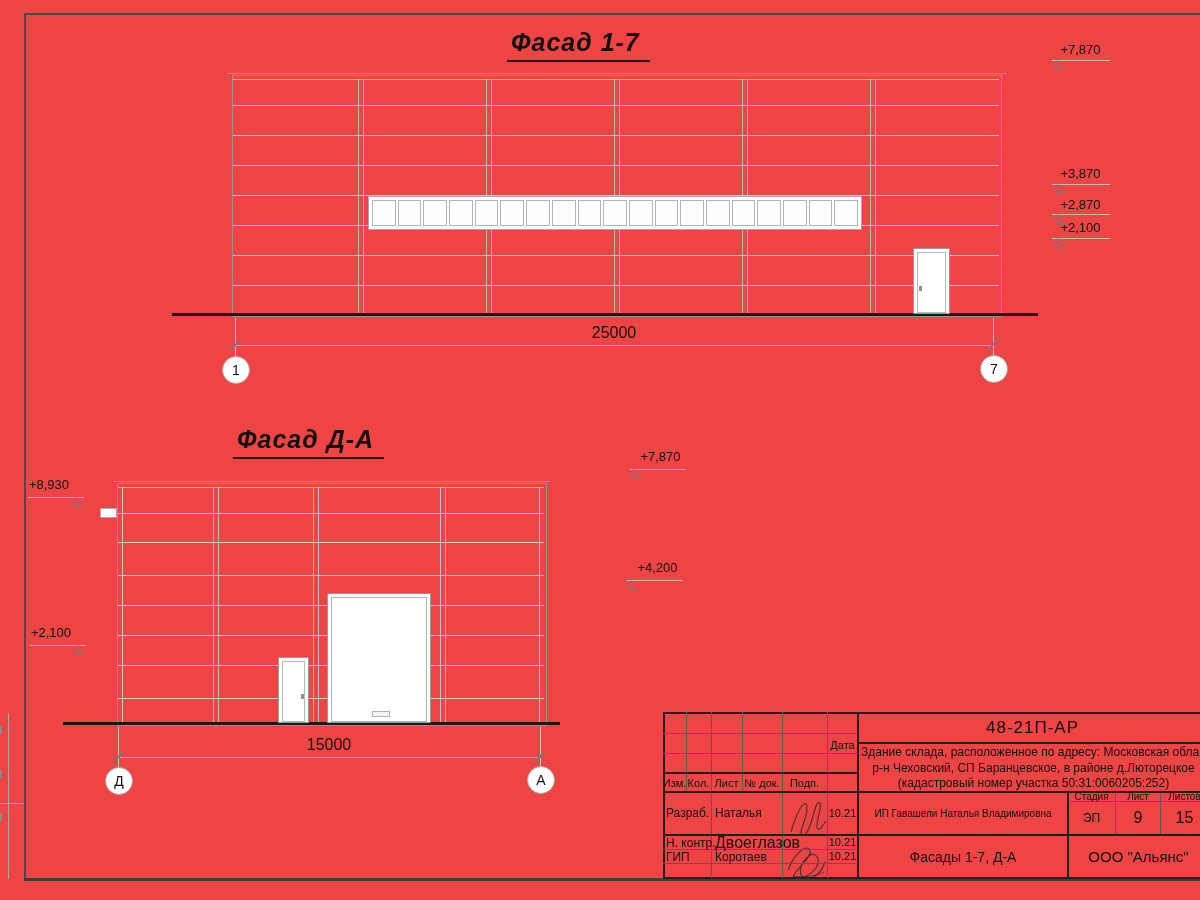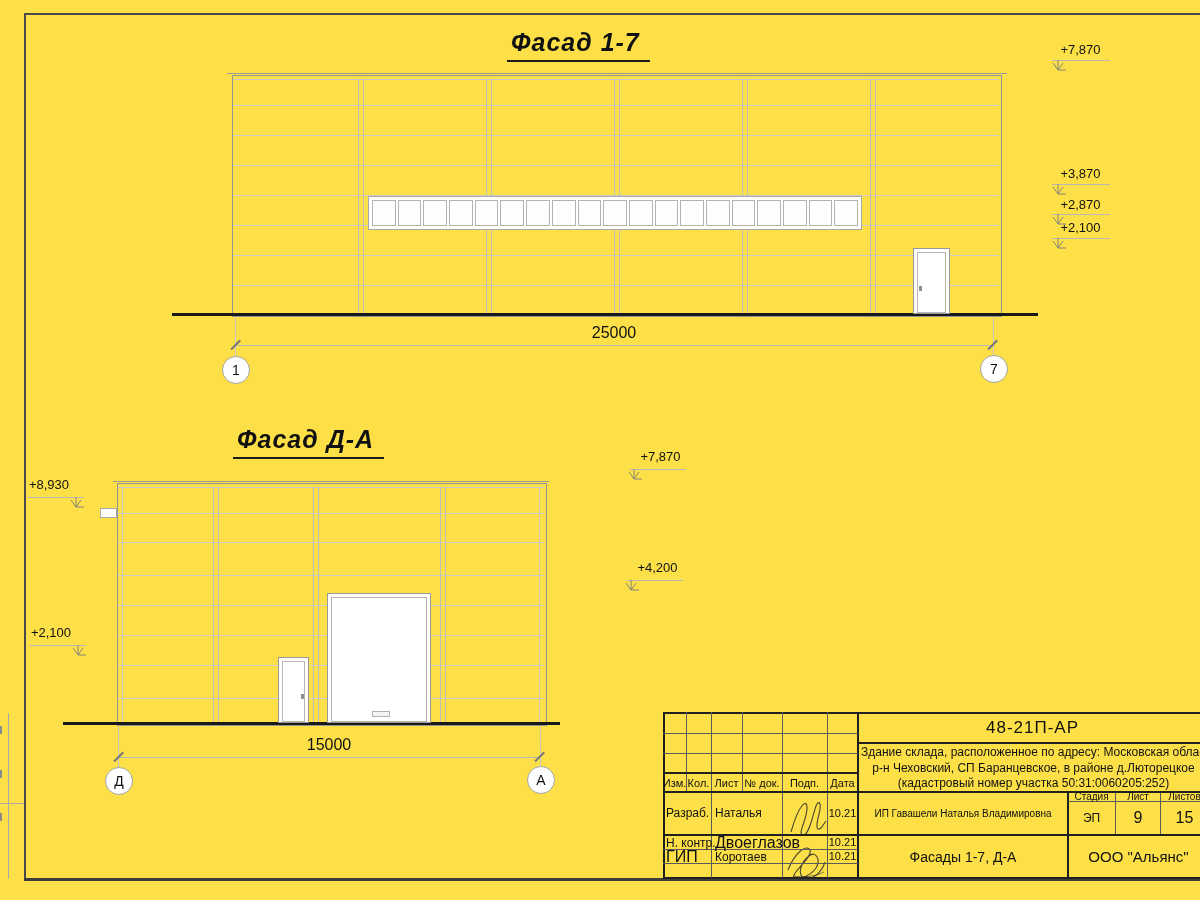--- a/index.html
+++ b/index.html
@@ -3,7 +3,7 @@
 <meta charset="utf-8">
 <style>
   html,body{margin:0;padding:0;background:#fff;}
-  #canvas{position:relative;width:1200px;height:900px;background:#fde047;overflow:hidden;
+  #canvas{position:relative;width:1200px;height:900px;background:#ef4444;overflow:hidden;
           font-family:"Liberation Sans",sans-serif;color:#111;}
   .fac-title{position:absolute;font-size:25px;font-style:italic;font-weight:bold;
              letter-spacing:1px;border-bottom:2px solid #1a1a1a;padding:0 10px 3px 4px;z-index:5;}

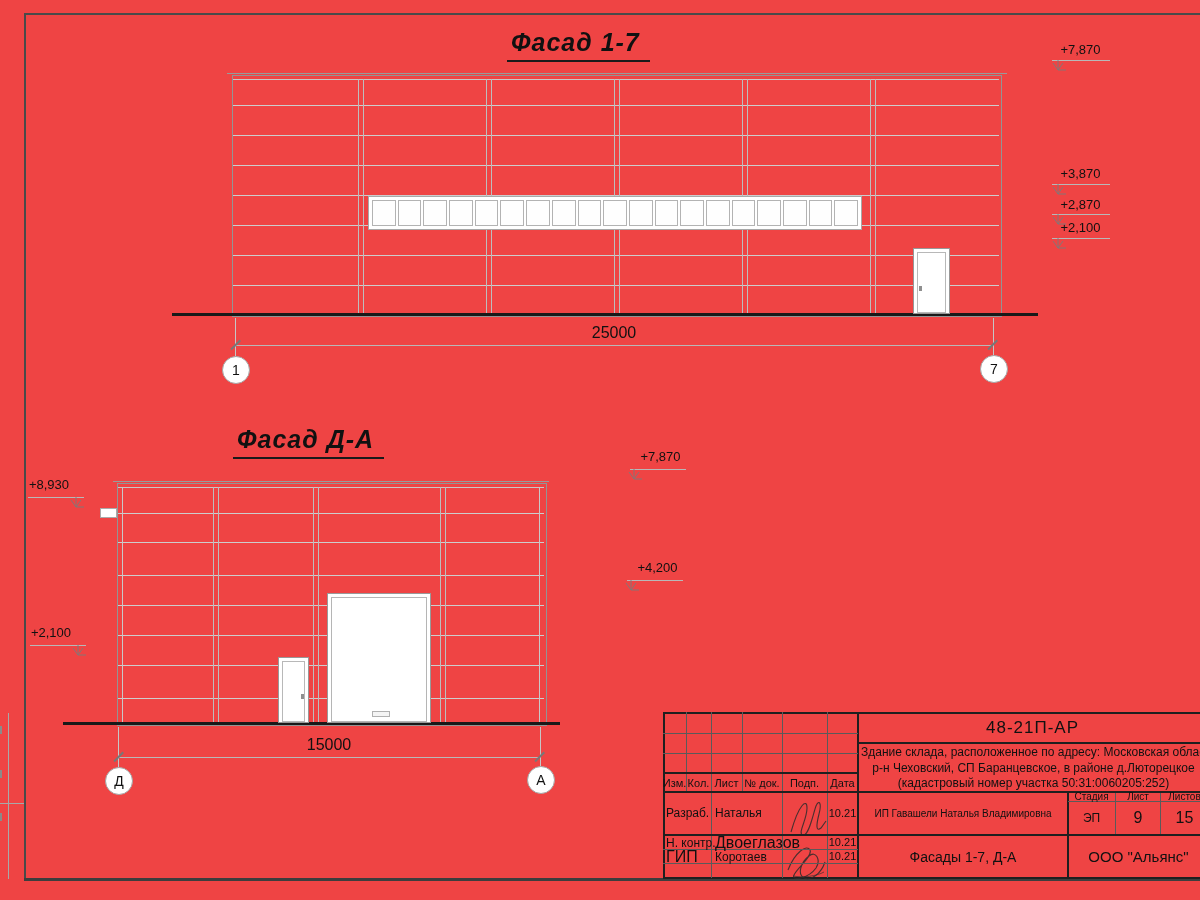--- a/index.html
+++ b/index.html
@@ -140,7 +140,7 @@
   <div class="tbt" style="left:711px;top:774px;width:31px;height:17px;font-size:11px">Лист</div>
   <div class="tbt" style="left:742px;top:774px;width:40px;height:17px;font-size:11px">№ док.</div>
   <div class="tbt" style="left:782px;top:774px;width:45px;height:17px;font-size:11px">Подп.</div>
-  <div class="tbt" style="left:827px;top:774px;width:31px;height:17px;font-size:11px">Дата</div>
+  <div class="tbt" style="left:827px;top:736px;width:31px;height:17px;font-size:11px">Дата</div>
 
   <div class="tbt lft" style="left:666px;top:805px;width:44px;height:15px;font-size:12px">Разраб.</div>
   <div class="tbt lft" style="left:715px;top:805px;width:65px;height:15px;font-size:12px">Наталья</div>

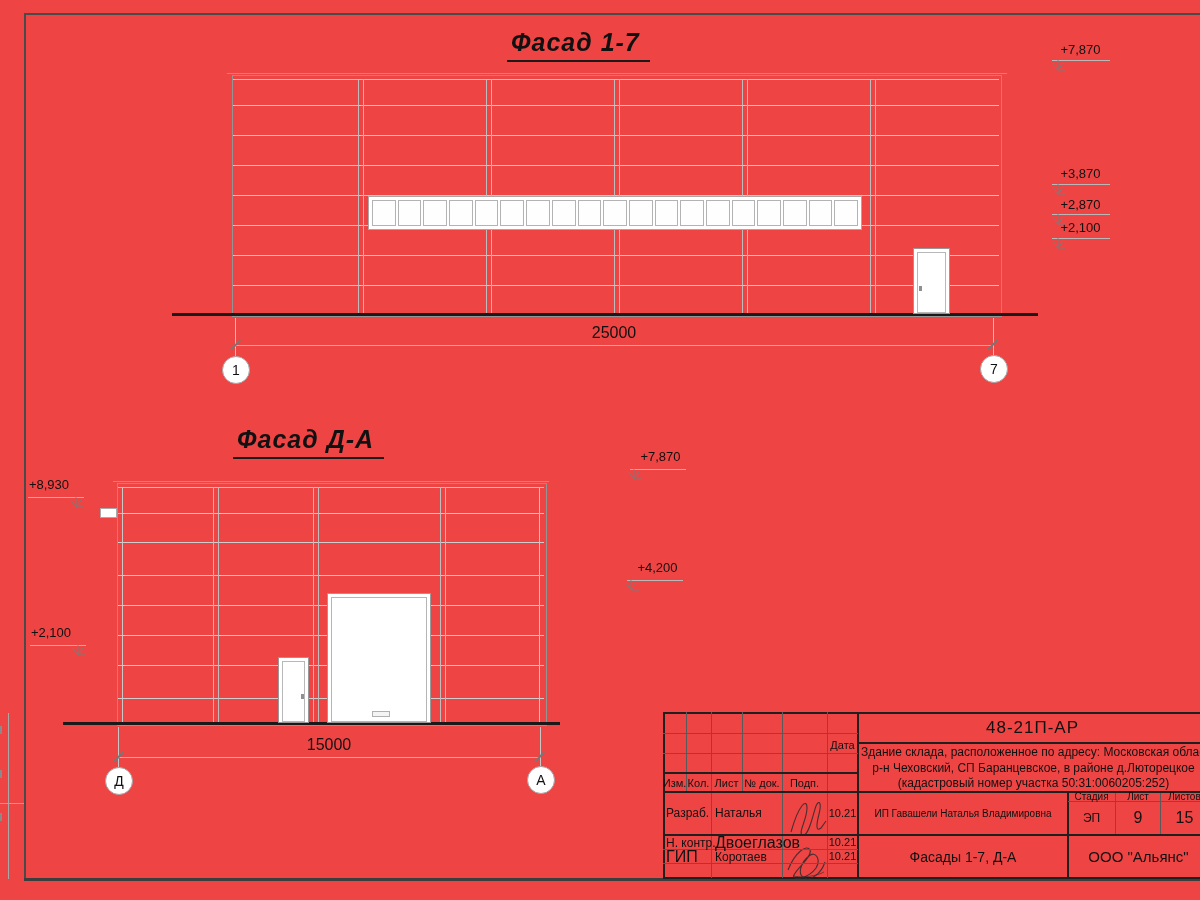--- a/index.html
+++ b/index.html
@@ -150,7 +150,7 @@
   <div class="tbt lft" style="left:715px;top:836px;width:67px;height:13px;font-size:16px">Двоеглазов</div>
   <div class="tbt" style="left:827px;top:835px;width:31px;height:13px;font-size:11px">10.21</div>
 
-  <div class="tbt lft" style="left:666px;top:850px;width:44px;height:13px;font-size:16px">ГИП</div>
+  <div class="tbt lft" style="left:666px;top:850px;width:44px;height:13px;font-size:12px">ГИП</div>
   <div class="tbt lft" style="left:715px;top:850px;width:65px;height:13px;font-size:12px">Коротаев</div>
   <div class="tbt" style="left:827px;top:849px;width:31px;height:13px;font-size:11px">10.21</div>
 

